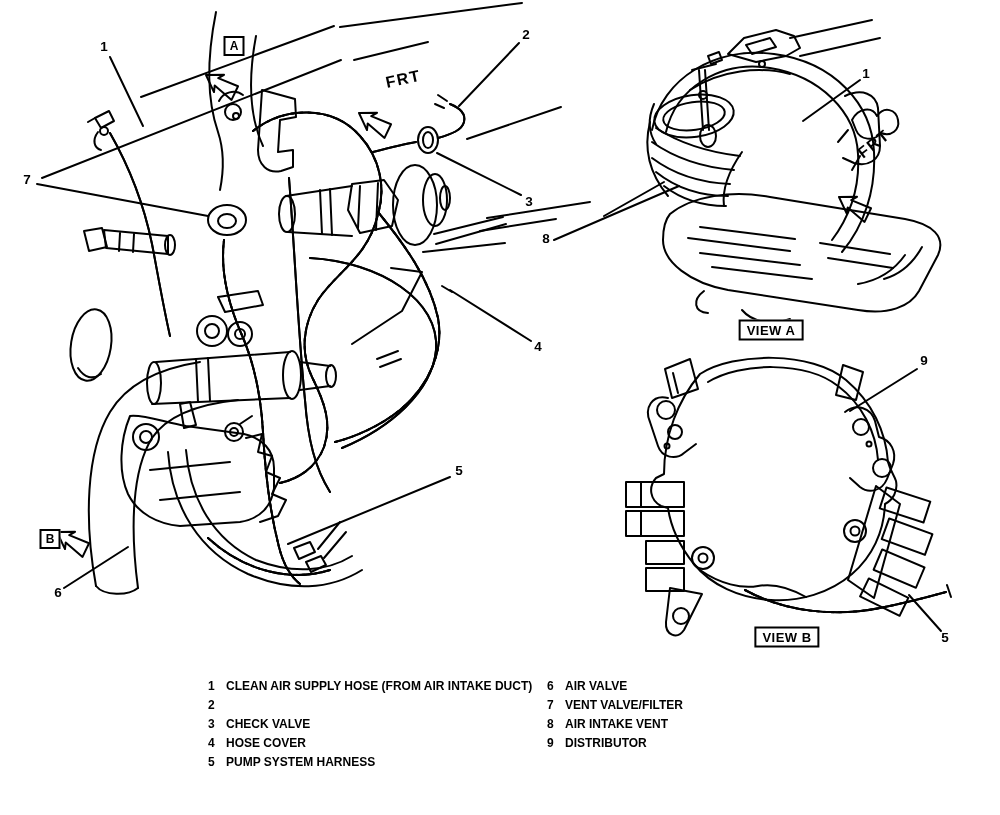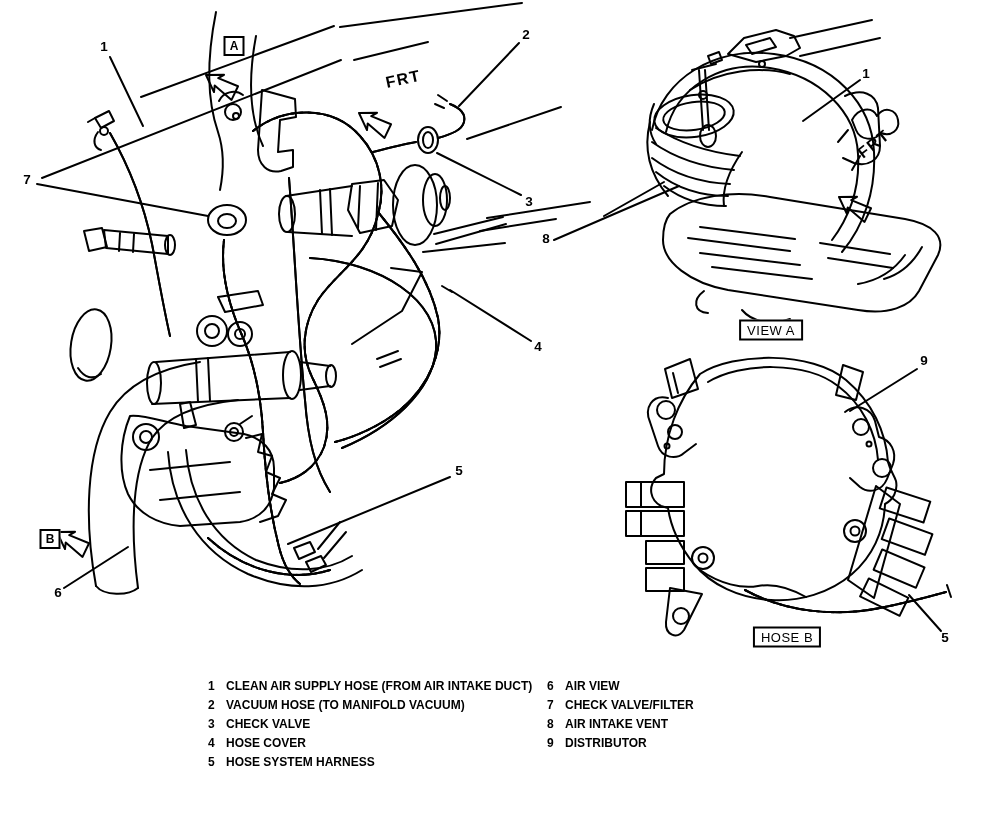--- a/index.html
+++ b/index.html
@@ -16,7 +16,7 @@
            font-weight:bold;font-size:12px;}
   .viewlabel{position:absolute;transform:translate(-50%,-50%);
            border:2.5px solid #000;background:#fff;padding:1px 6px;
-           font-weight:normal;font-size:13px;letter-spacing:.5px;white-space:nowrap;}
+           font-weight:bold;font-size:13px;letter-spacing:.5px;white-space:nowrap;}
   .frt{position:absolute;font-weight:bold;font-size:16px;letter-spacing:1.5px;
            transform-origin:left center;}
   .frt-main{left:386px;top:74px;transform:rotate(-12deg);}

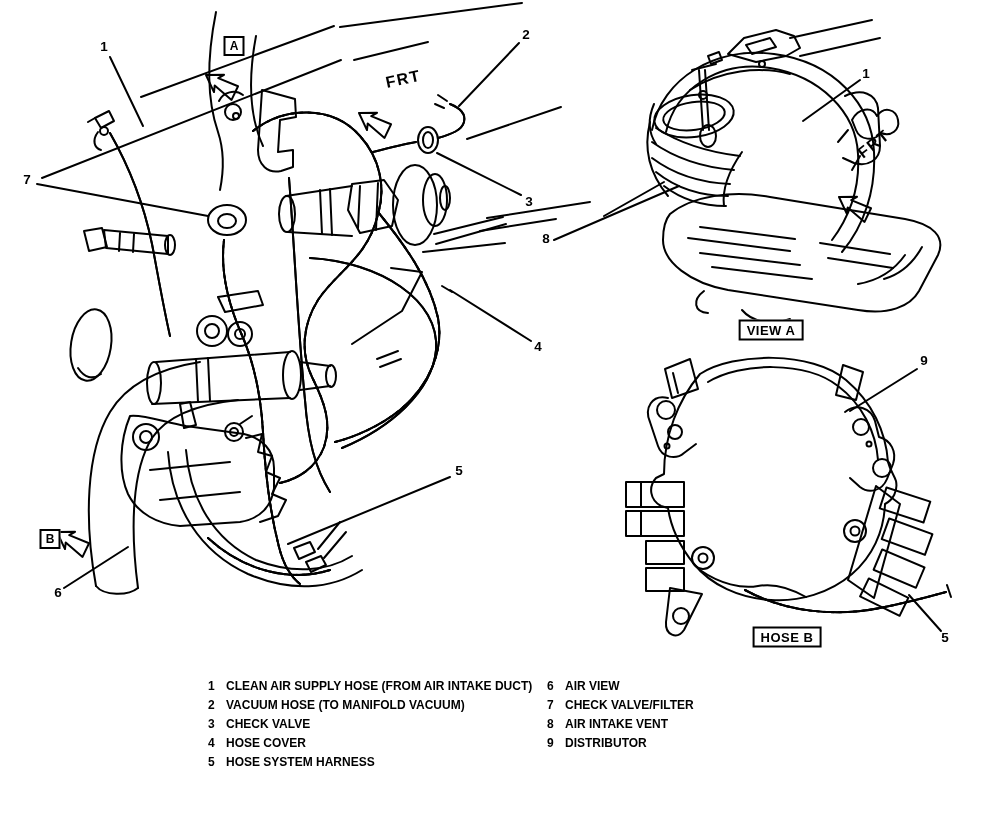--- a/index.html
+++ b/index.html
@@ -300,7 +300,7 @@
 <div class="callout" style="left:945px;top:638px">5</div>
 
 <div class="viewlabel" style="left:771px;top:330px">VIEW A</div>
-<div class="viewlabel" style="left:787px;top:637px">HOSE B</div>
+<div class="viewlabel" style="left:787px;top:637px">VIEW B</div>
 
 <div class="legend legend-left">
   <div class="lrow">

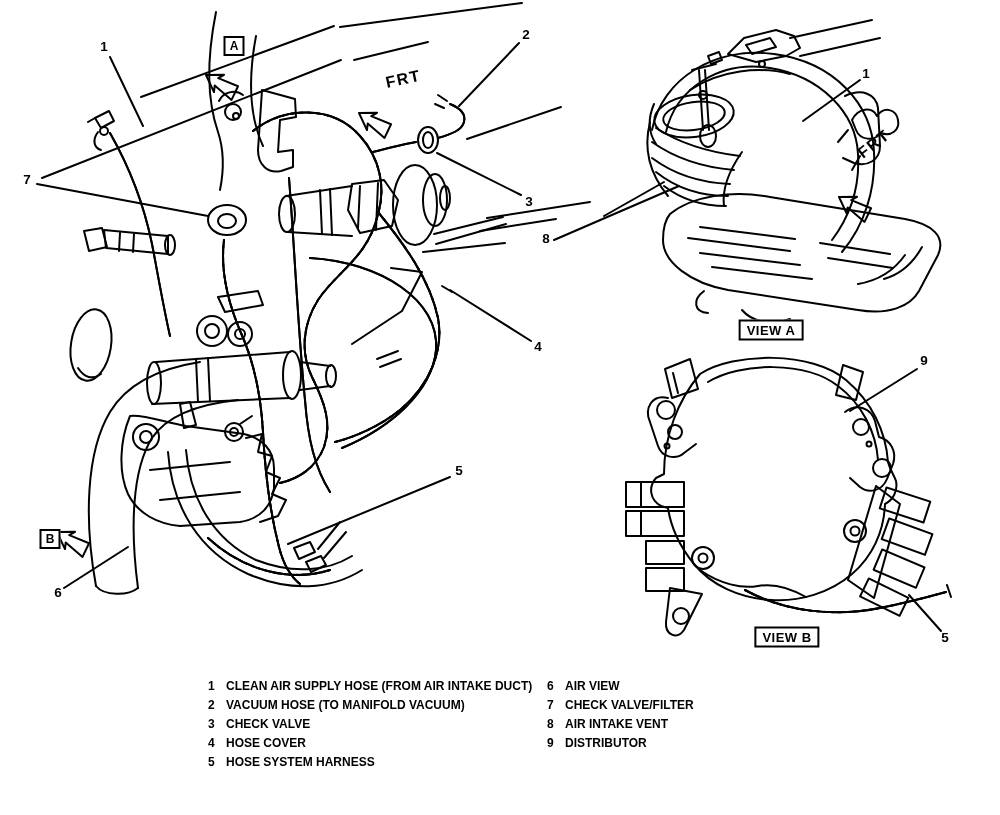--- a/index.html
+++ b/index.html
@@ -328,7 +328,7 @@
 <div class="legend legend-right">
   <div class="lrow">
     <span class="num">6</span>
-    <span class="txt">AIR VIEW</span>
+    <span class="txt">AIR VALVE</span>
   </div>
   <div class="lrow">
     <span class="num">7</span>

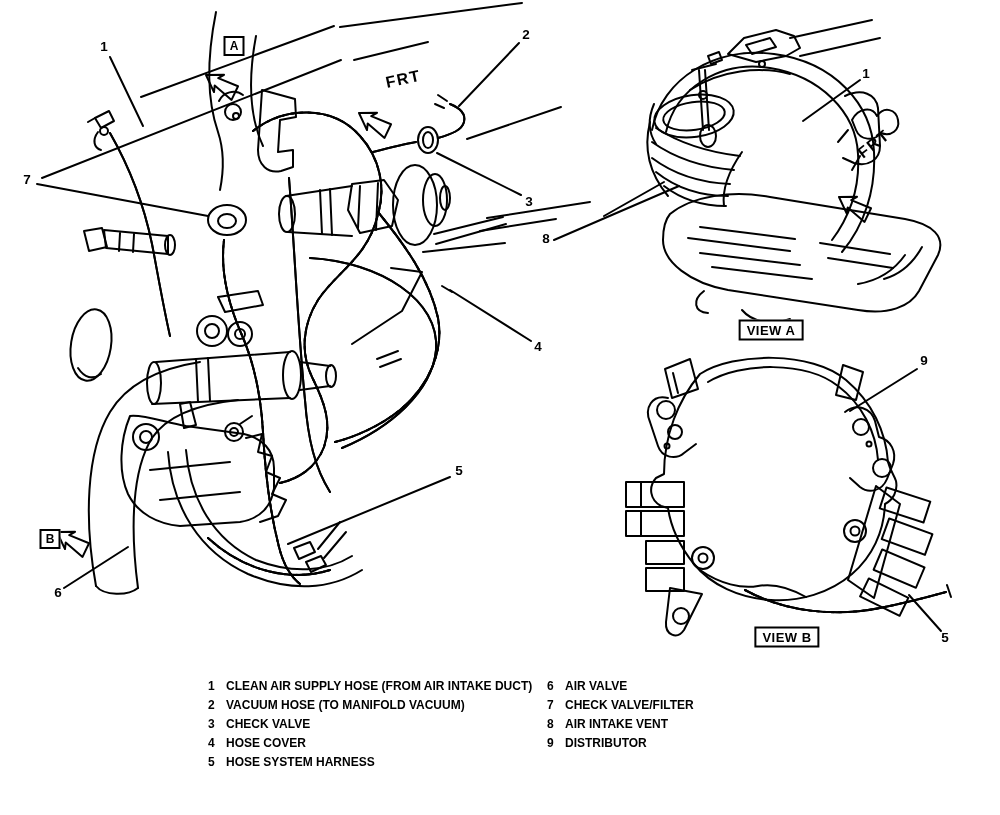--- a/index.html
+++ b/index.html
@@ -309,7 +309,6 @@
   </div>
   <div class="lrow">
     <span class="num">2</span>
-    <span class="txt">VACUUM HOSE (TO MANIFOLD VACUUM)</span>
   </div>
   <div class="lrow">
     <span class="num">3</span>

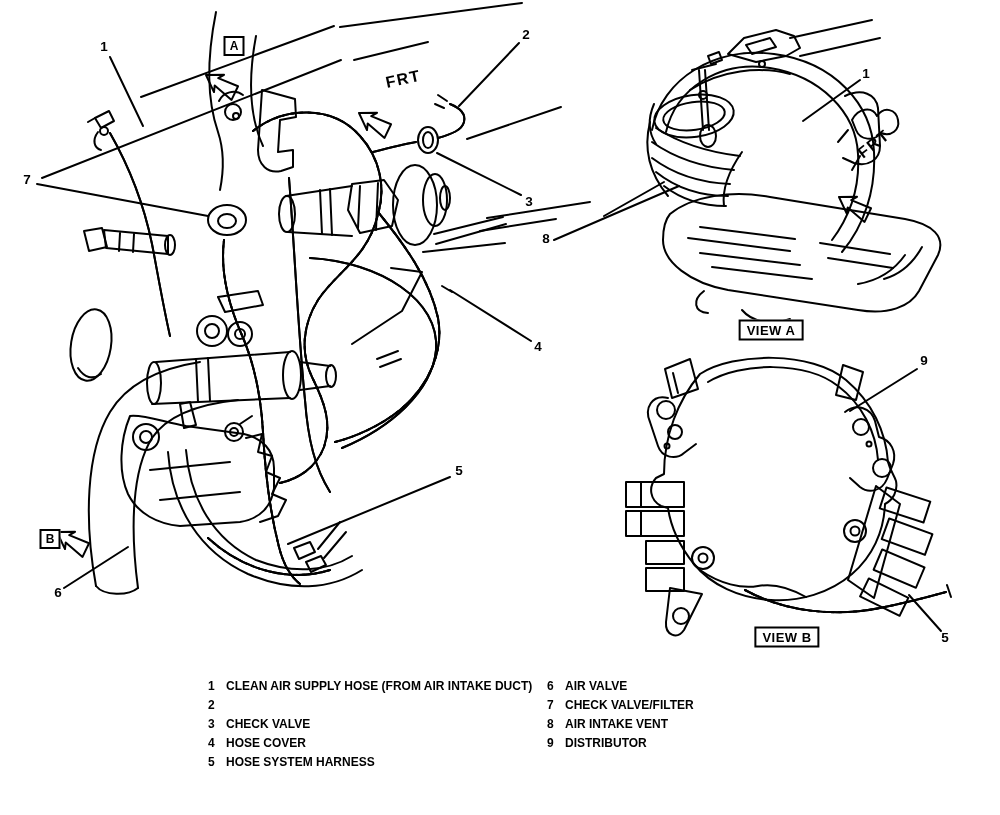--- a/index.html
+++ b/index.html
@@ -331,7 +331,7 @@
   </div>
   <div class="lrow">
     <span class="num">7</span>
-    <span class="txt">CHECK VALVE/FILTER</span>
+    <span class="txt">VENT VALVE/FILTER</span>
   </div>
   <div class="lrow">
     <span class="num">8</span>

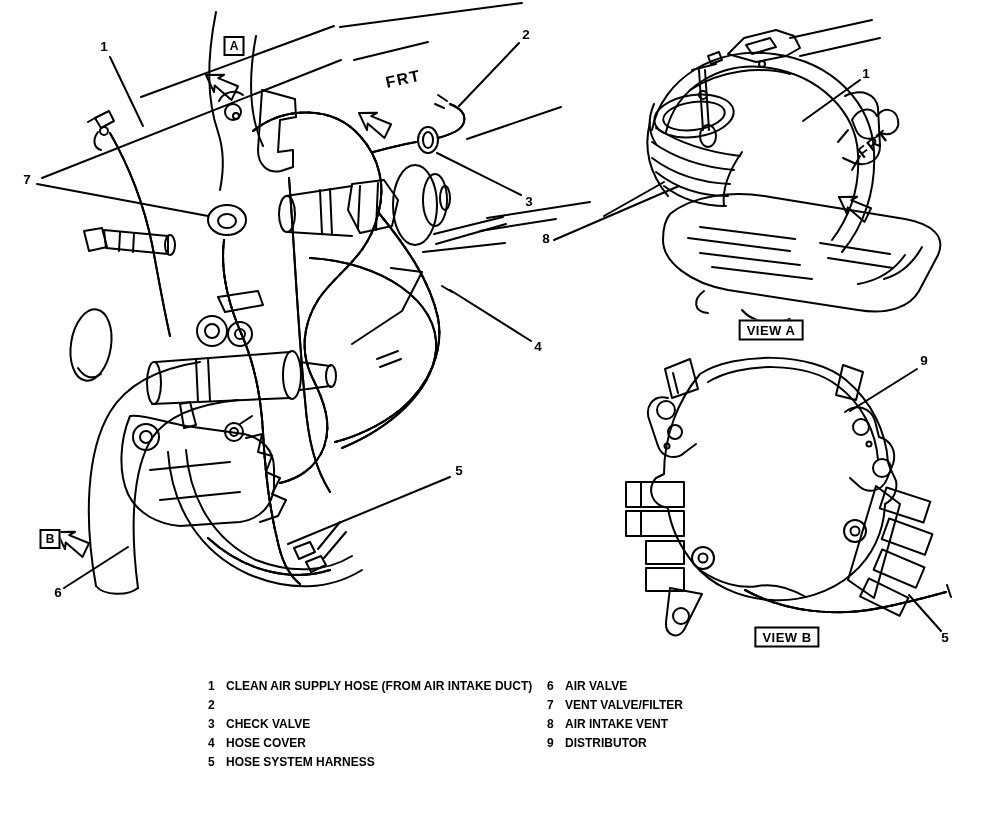--- a/index.html
+++ b/index.html
@@ -320,7 +320,7 @@
   </div>
   <div class="lrow">
     <span class="num">5</span>
-    <span class="txt">HOSE SYSTEM HARNESS</span>
+    <span class="txt">PUMP SYSTEM HARNESS</span>
   </div>
 </div>
 

